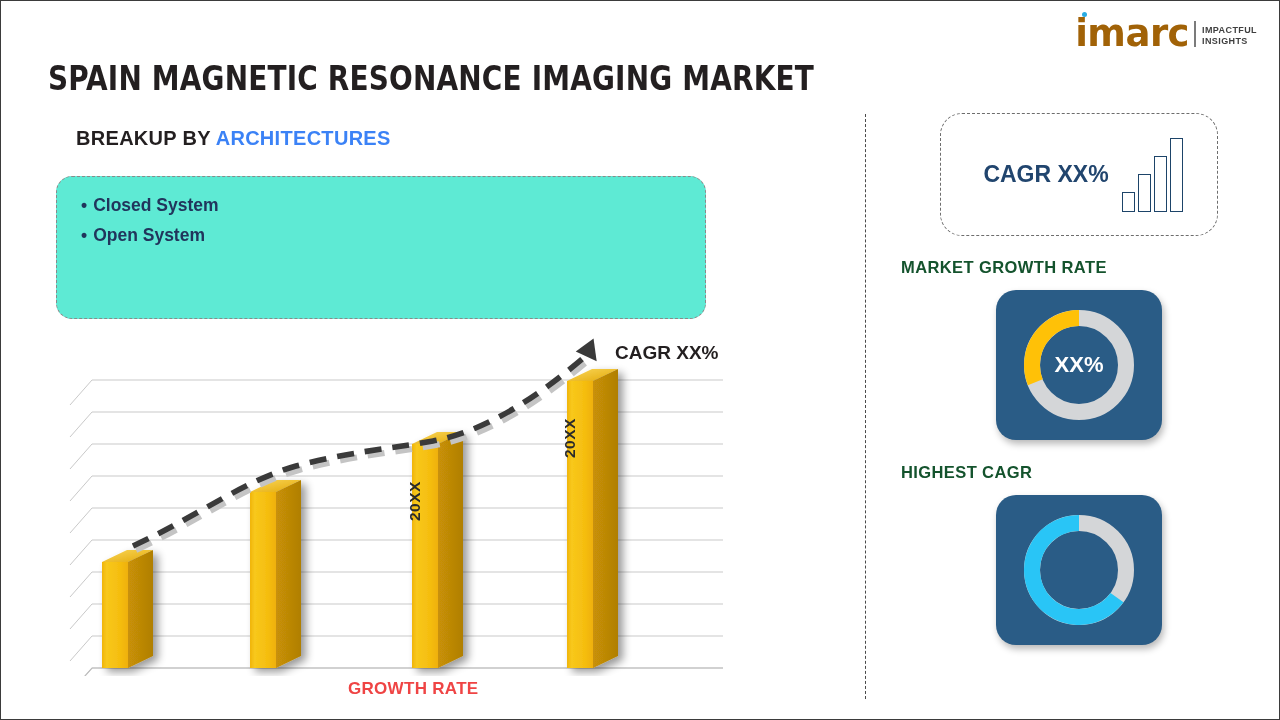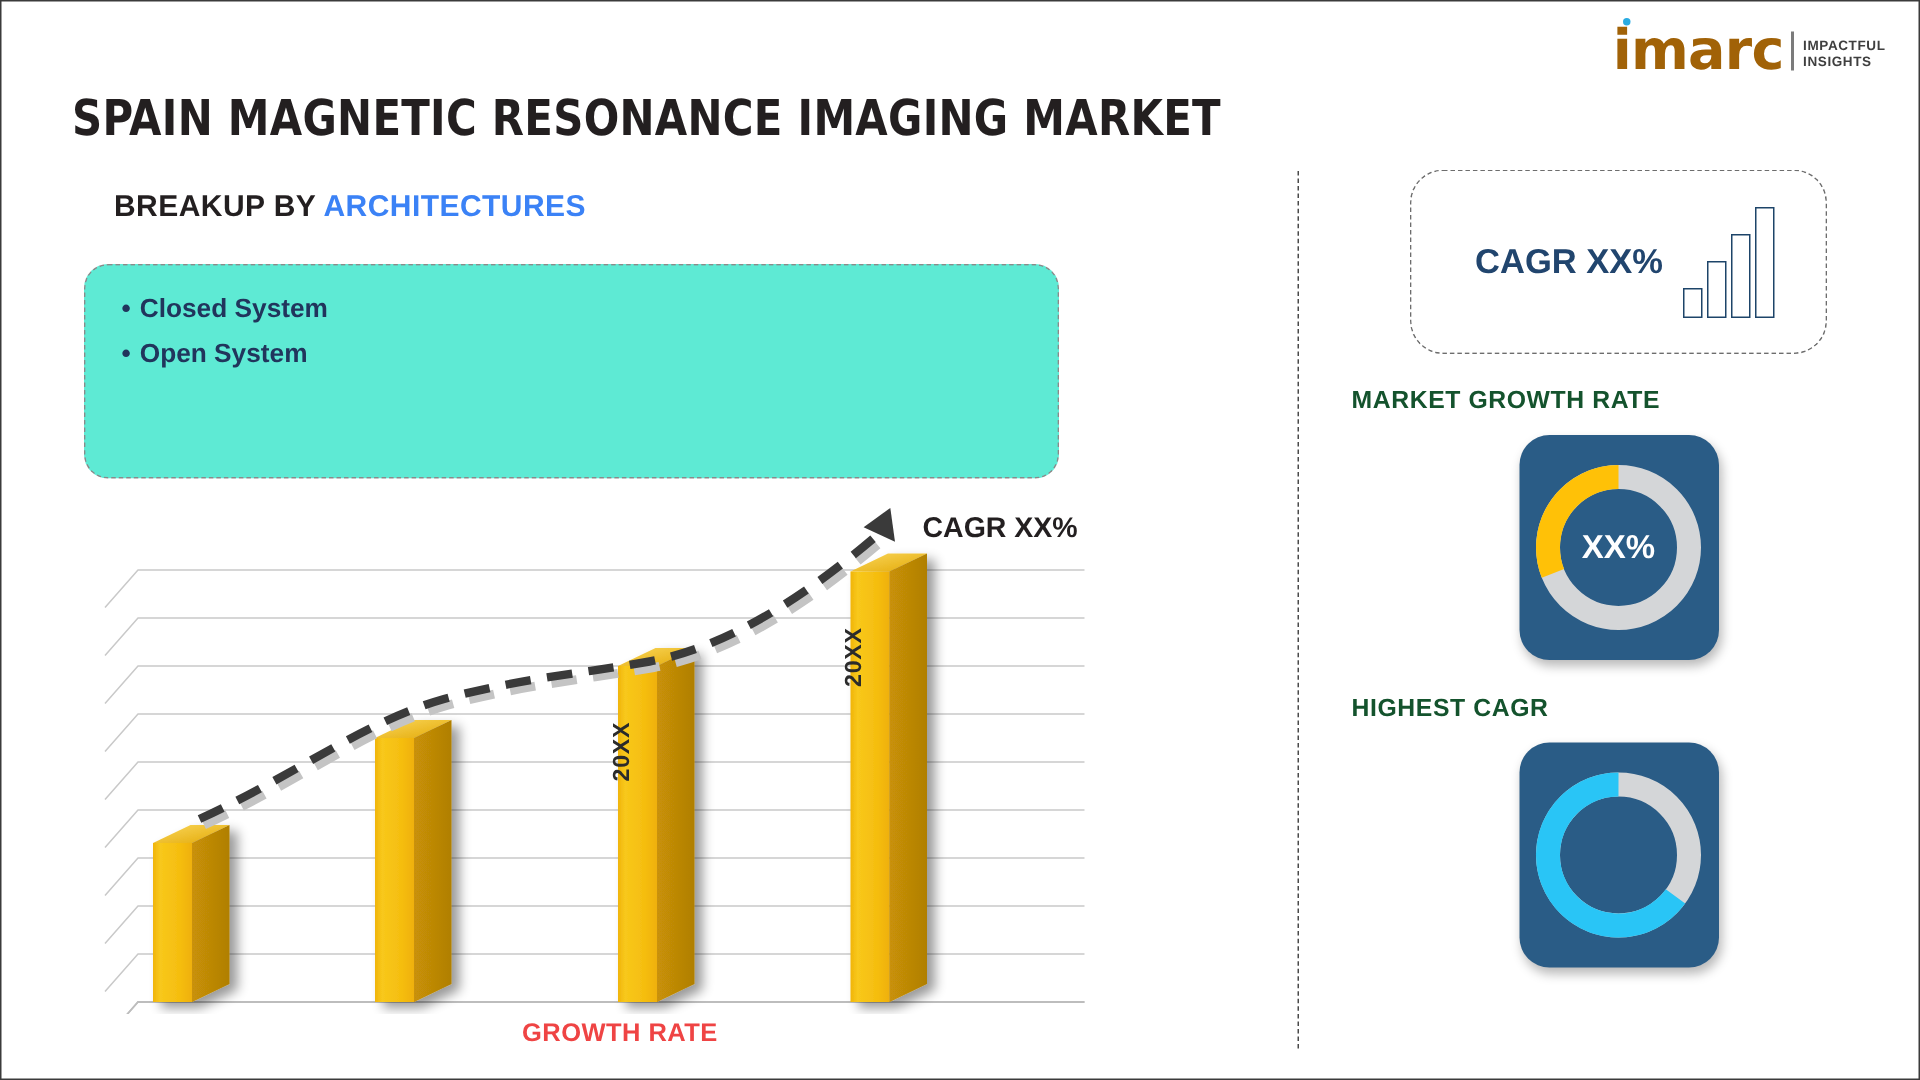--- a/index.html
+++ b/index.html
@@ -223,7 +223,7 @@
   .donut-tile {
     position: relative;
     margin: 0 auto;
-    width: 133px;
+    width: 166px;
     height: 150px;
     border-radius: 20px;
     background: #2a5c86;

